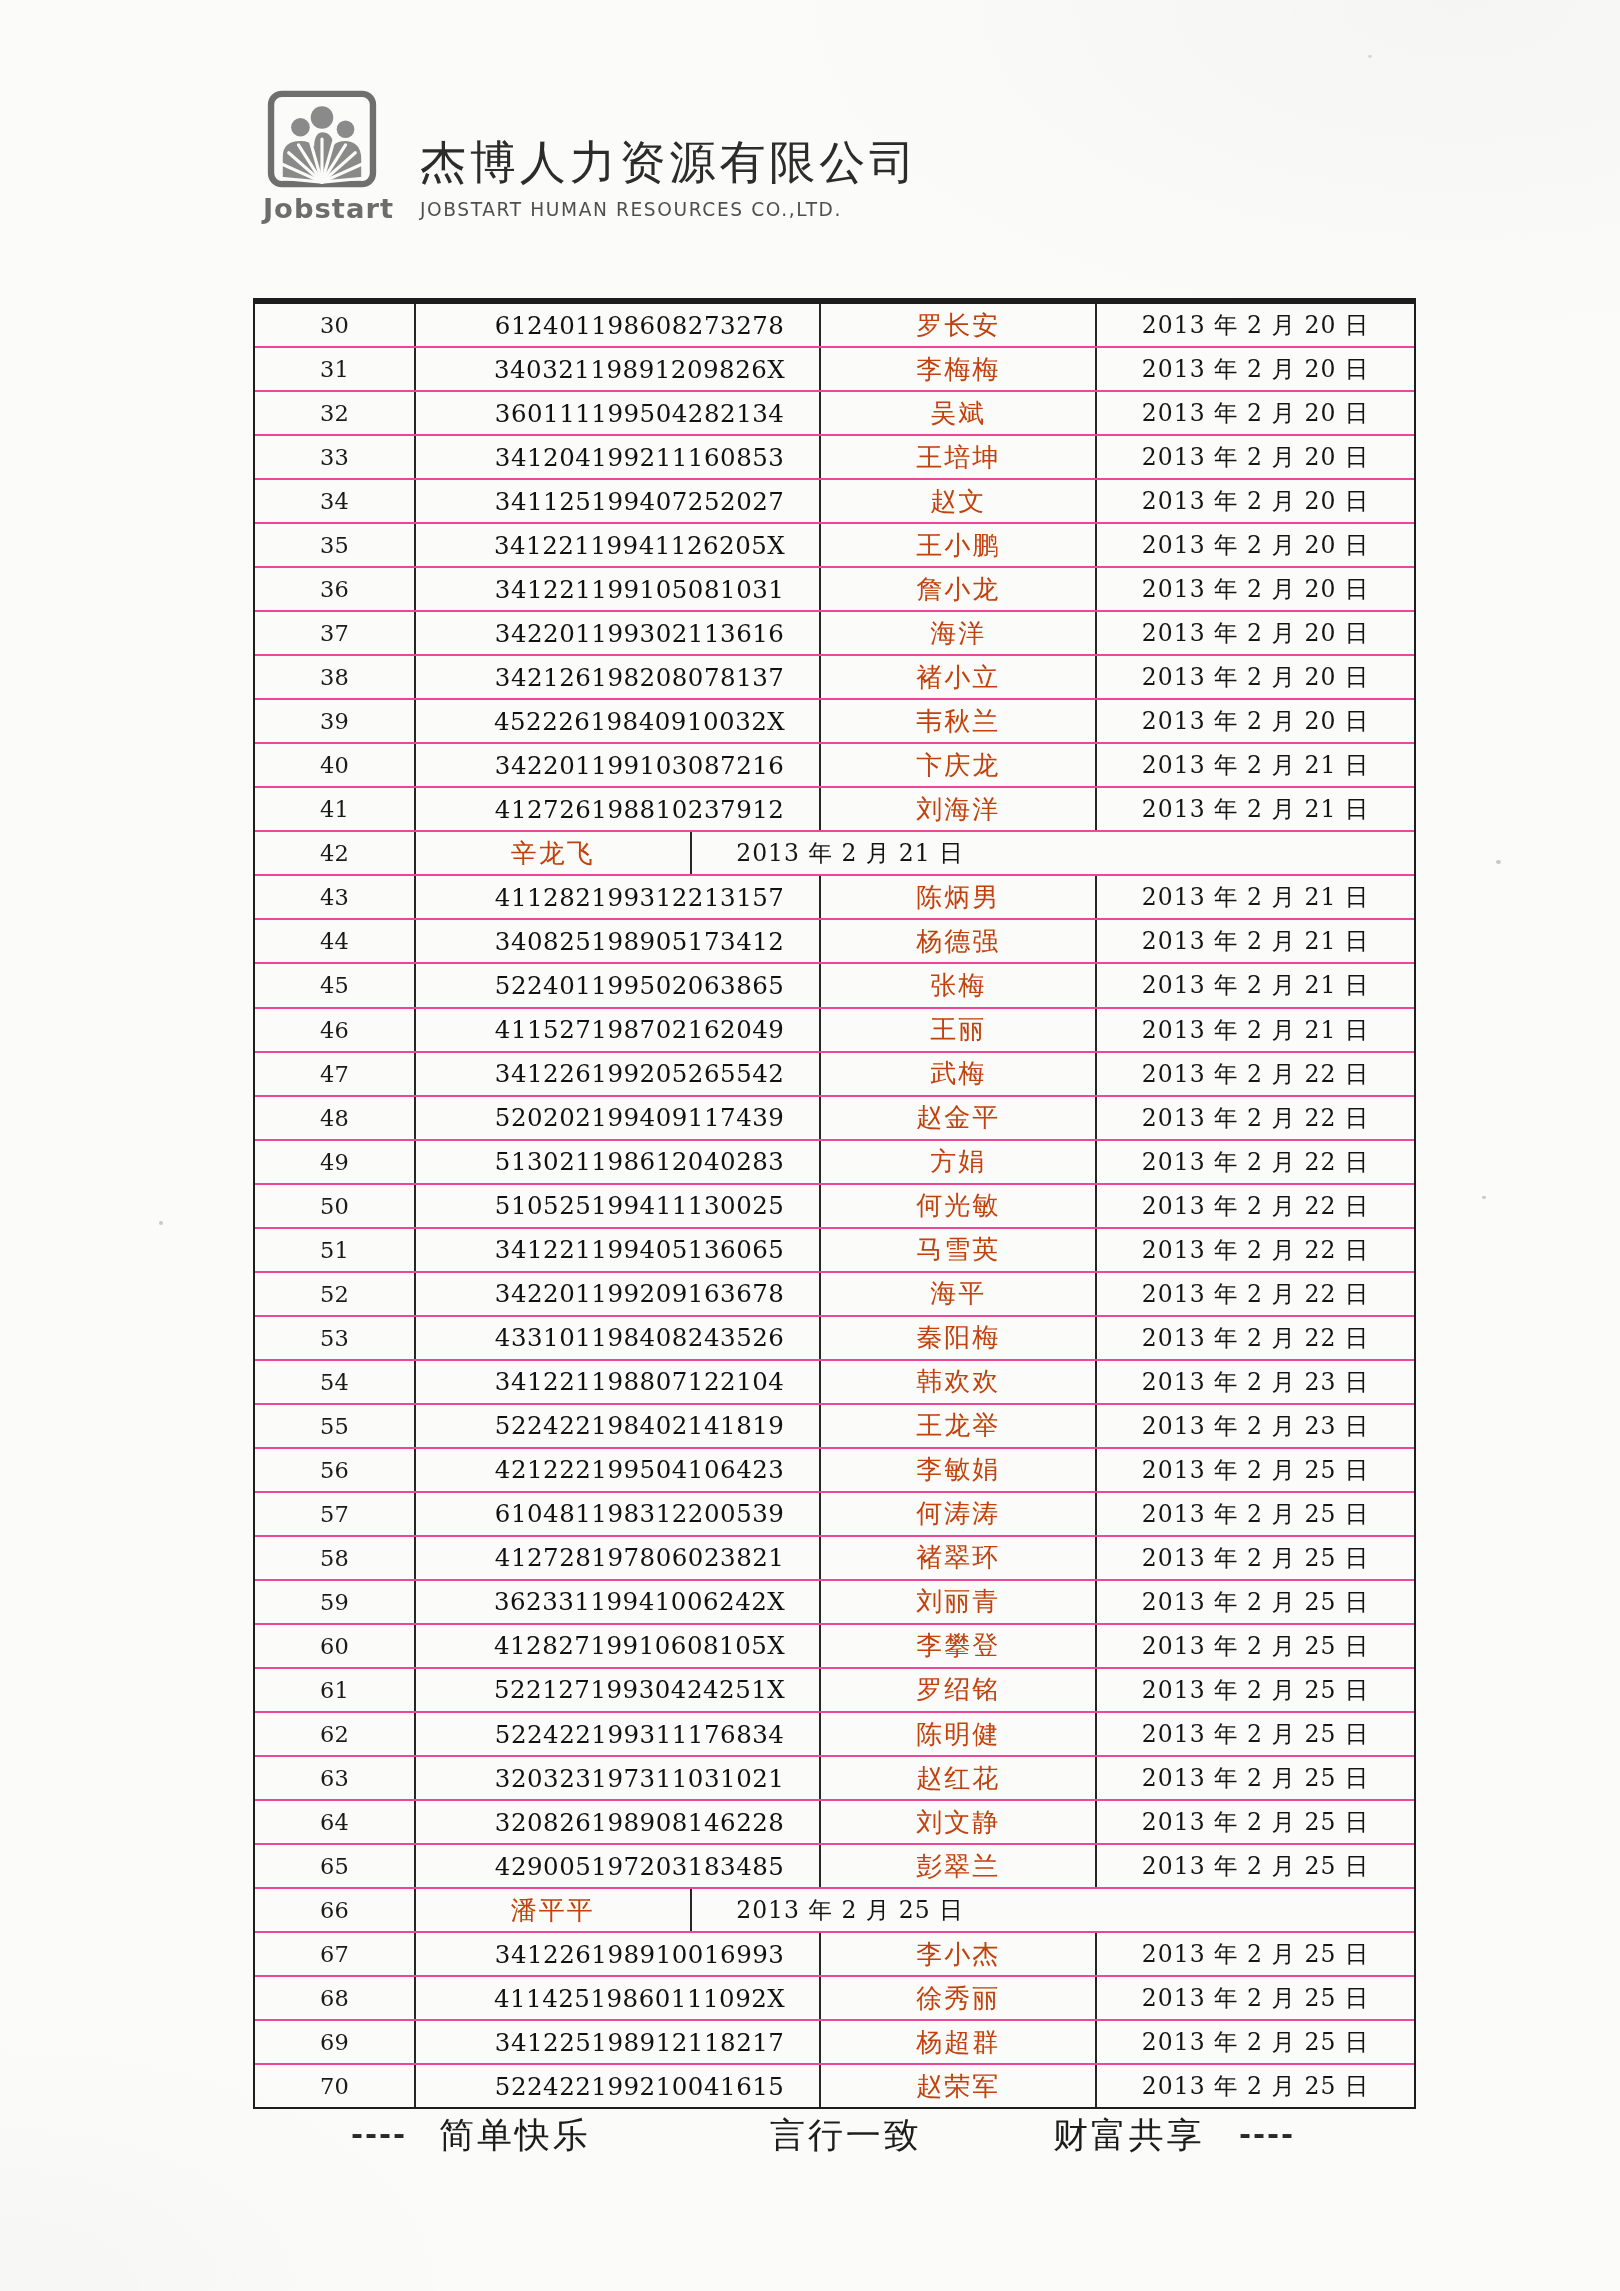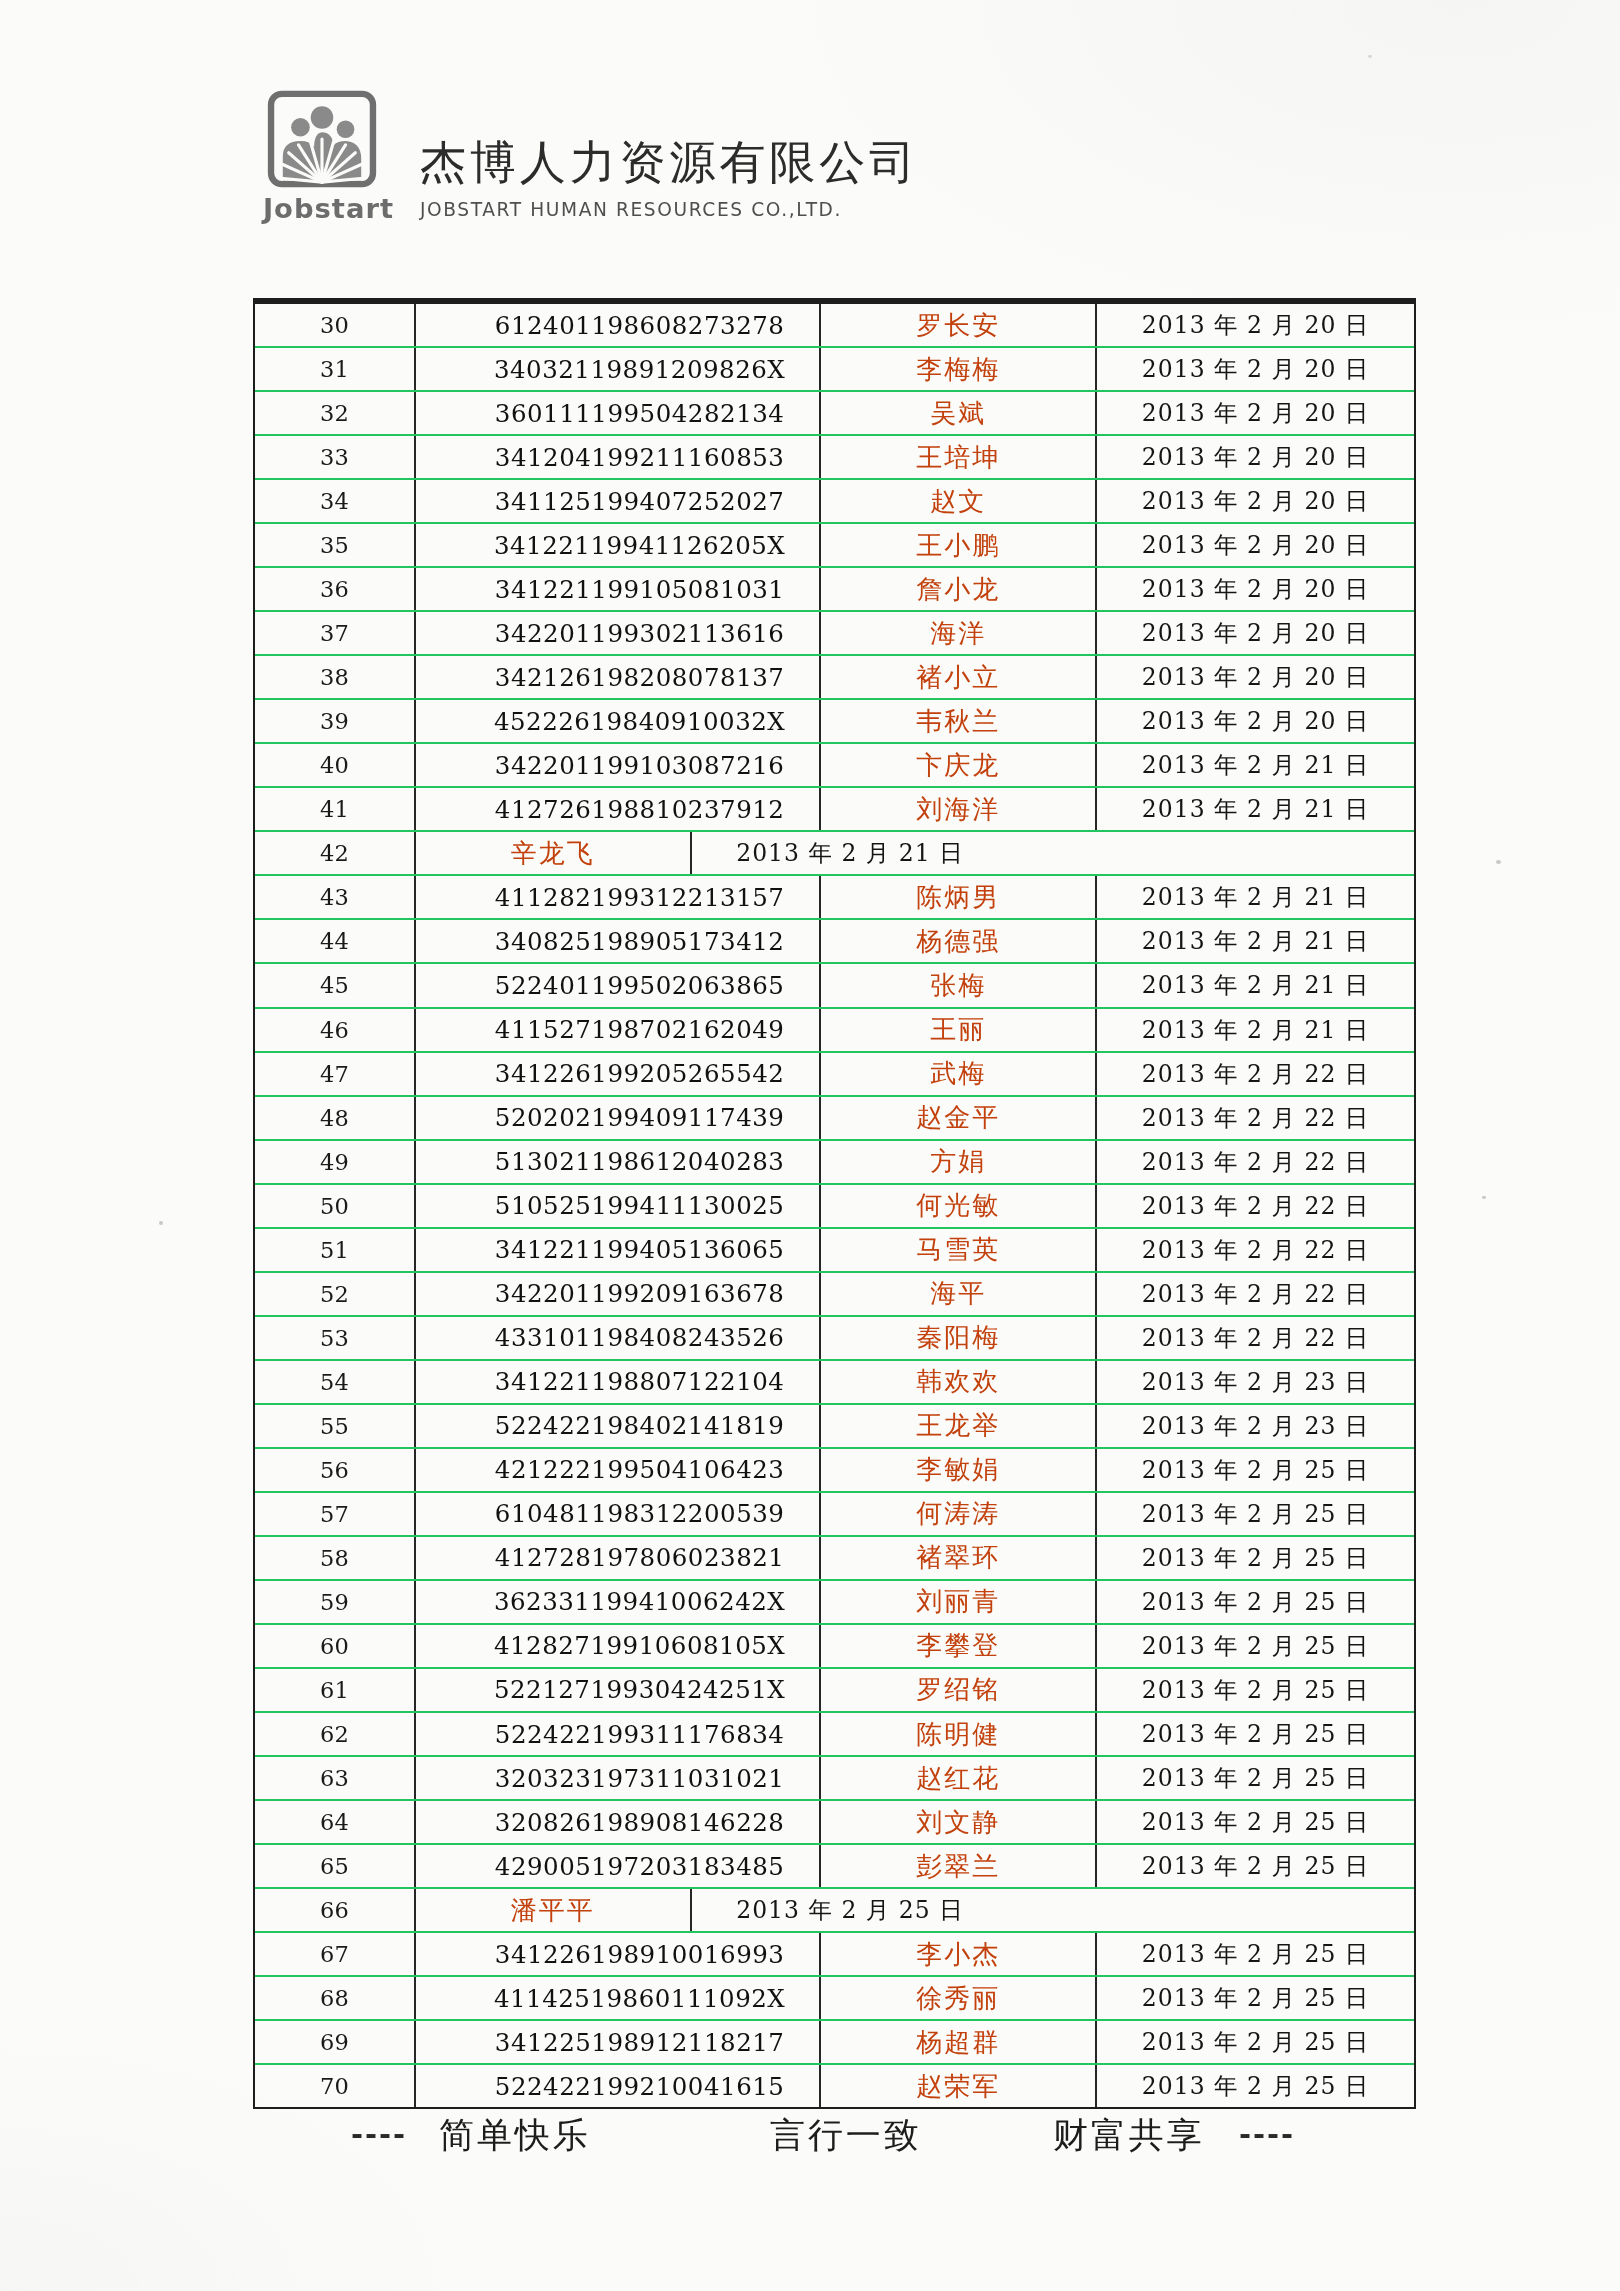--- a/index.html
+++ b/index.html
@@ -44,7 +44,7 @@
     display:flex; flex-direction:column;margin-top:24px;
   }
   .trow { flex:1 1 0; display:flex; min-height:0; }
-  .trow + .trow { border-top:2px solid #22c55e; }
+  .trow + .trow { border-top:2px solid #ec4899; }
   .cell {
     box-sizing:border-box;
     display:flex; align-items:center; justify-content:center;

